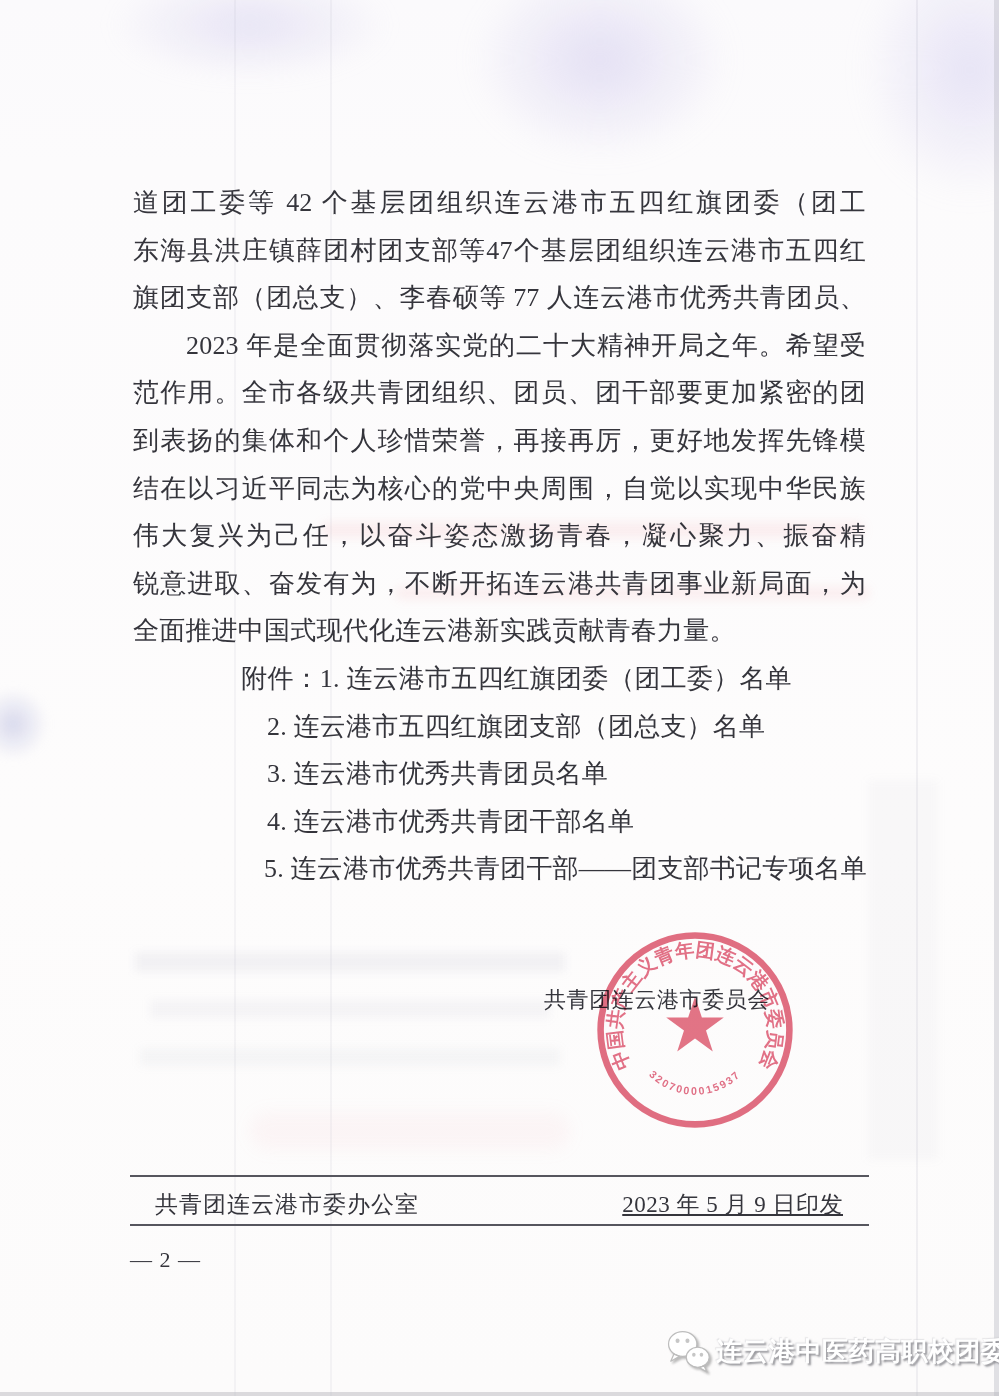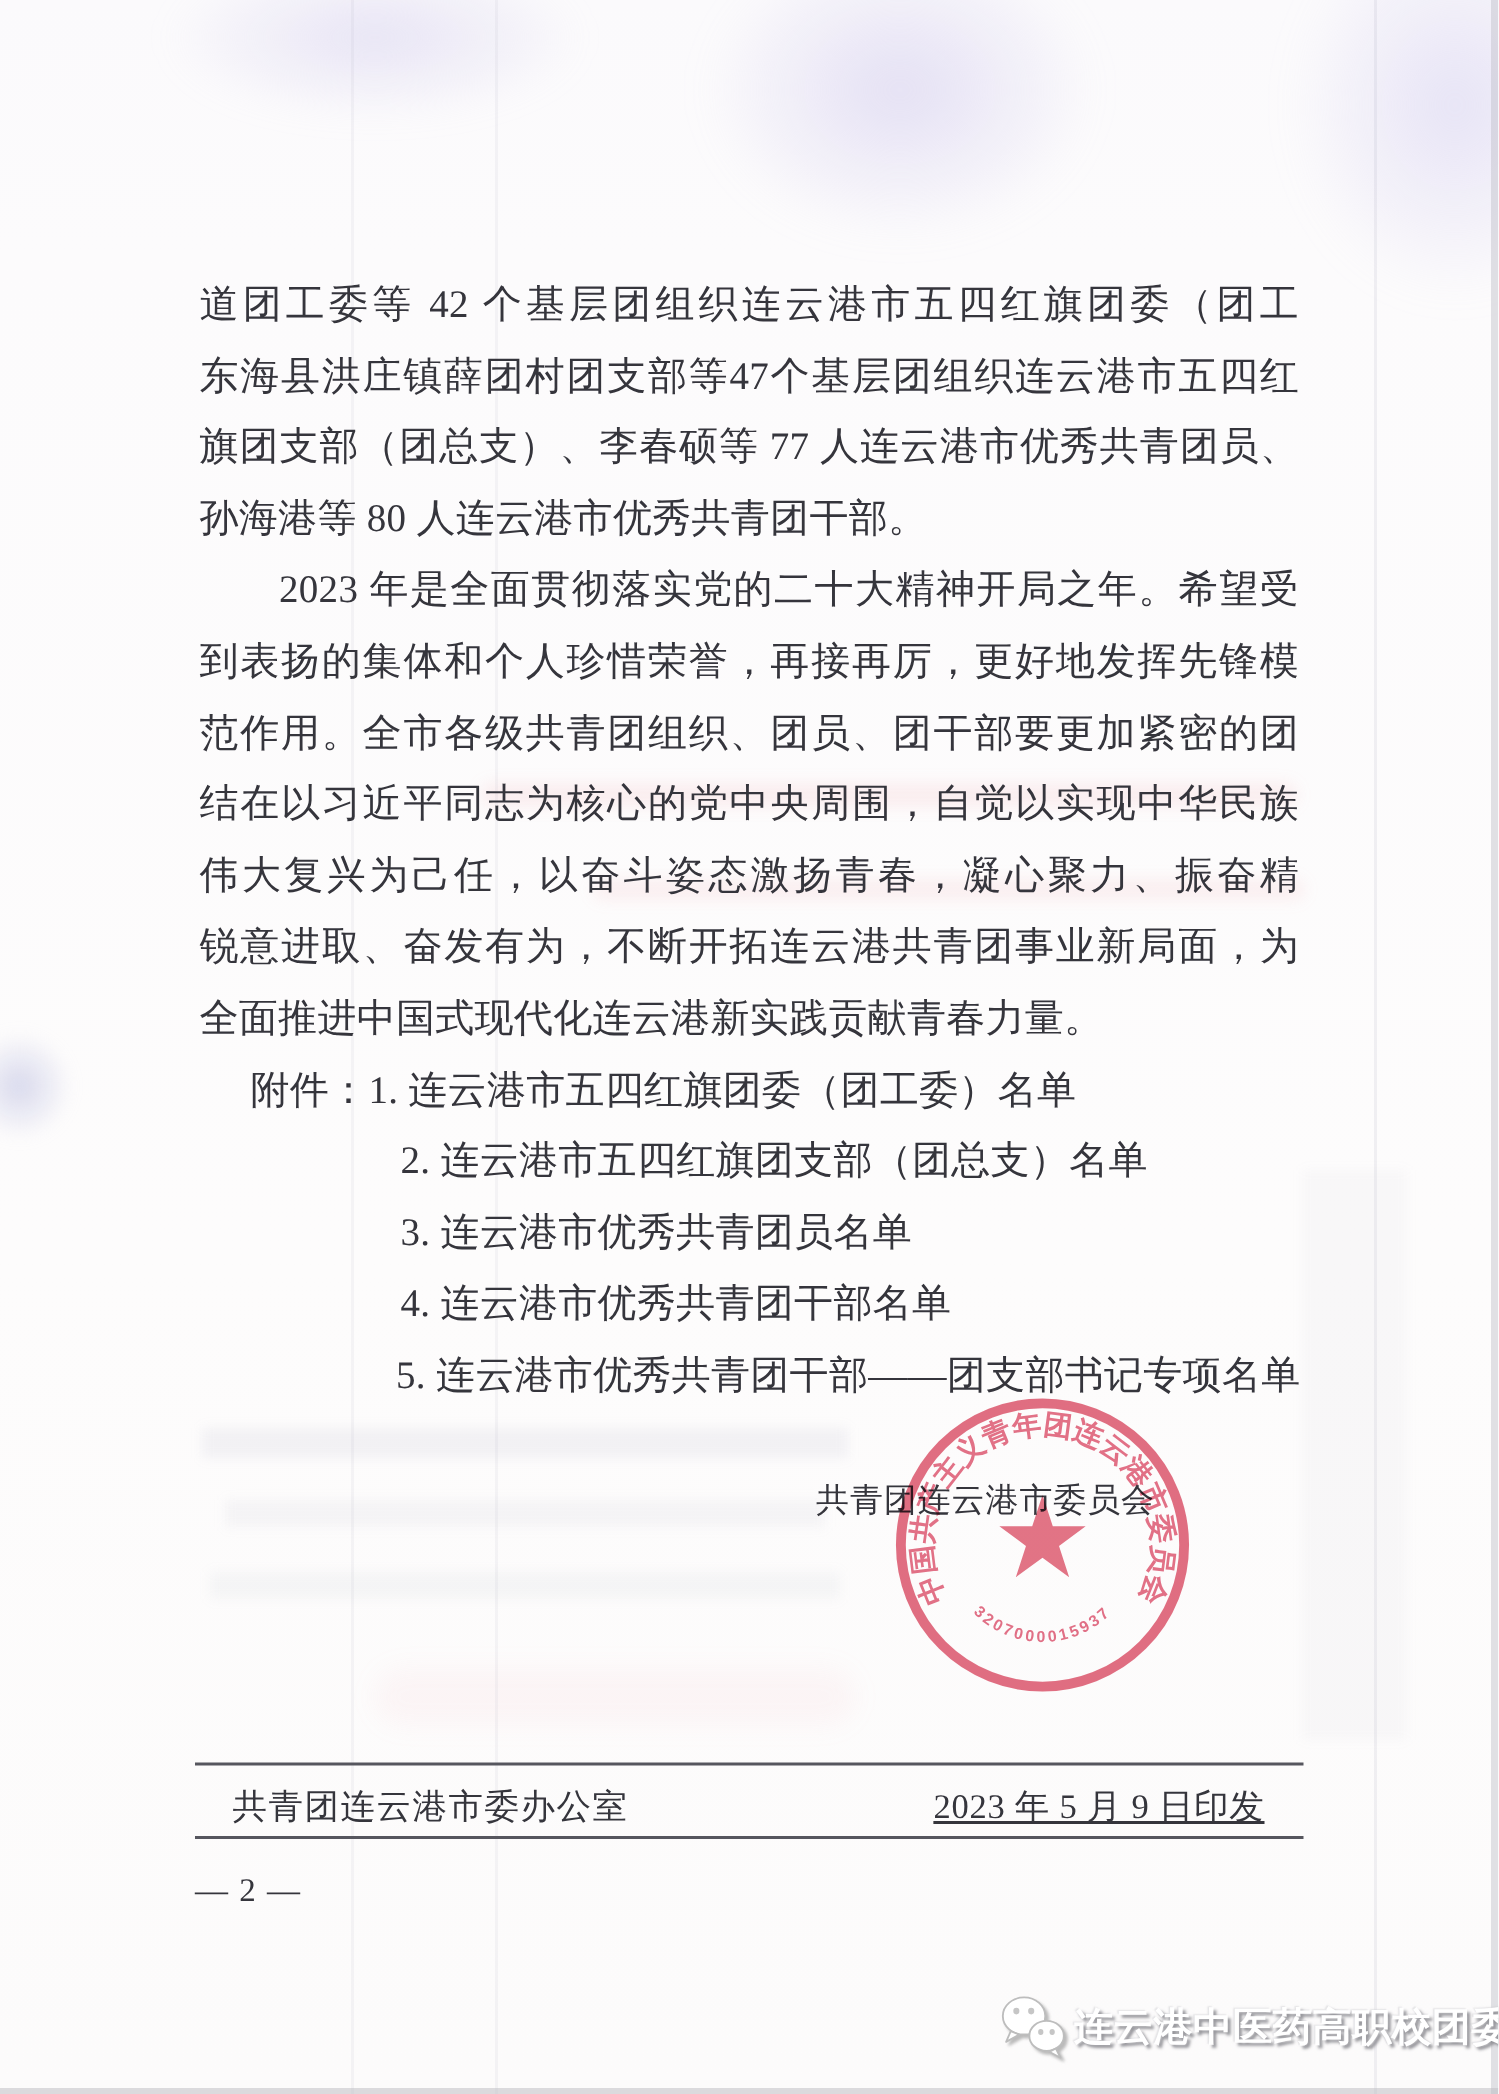--- a/index.html
+++ b/index.html
@@ -77,7 +77,6 @@
     <div class="line j">道团工委等 42 个基层团组织连云港市五四红旗团委（团工委）、</div>
     <div class="line j">东海县洪庄镇薛团村团支部等47个基层团组织连云港市五四红</div>
     <div class="line j">旗团支部（团总支）、李春硕等 77 人连云港市优秀共青团员、</div>
-    <div class="line">孙海港等 80 人连云港市优秀共青团干部。</div>
     <div class="line j indent">2023 年是全面贯彻落实党的二十大精神开局之年。希望受</div>
     <div class="line j">到表扬的集体和个人珍惜荣誉，再接再厉，更好地发挥先锋模</div>
     <div class="line j">范作用。全市各级共青团组织、团员、团干部要更加紧密的团</div>

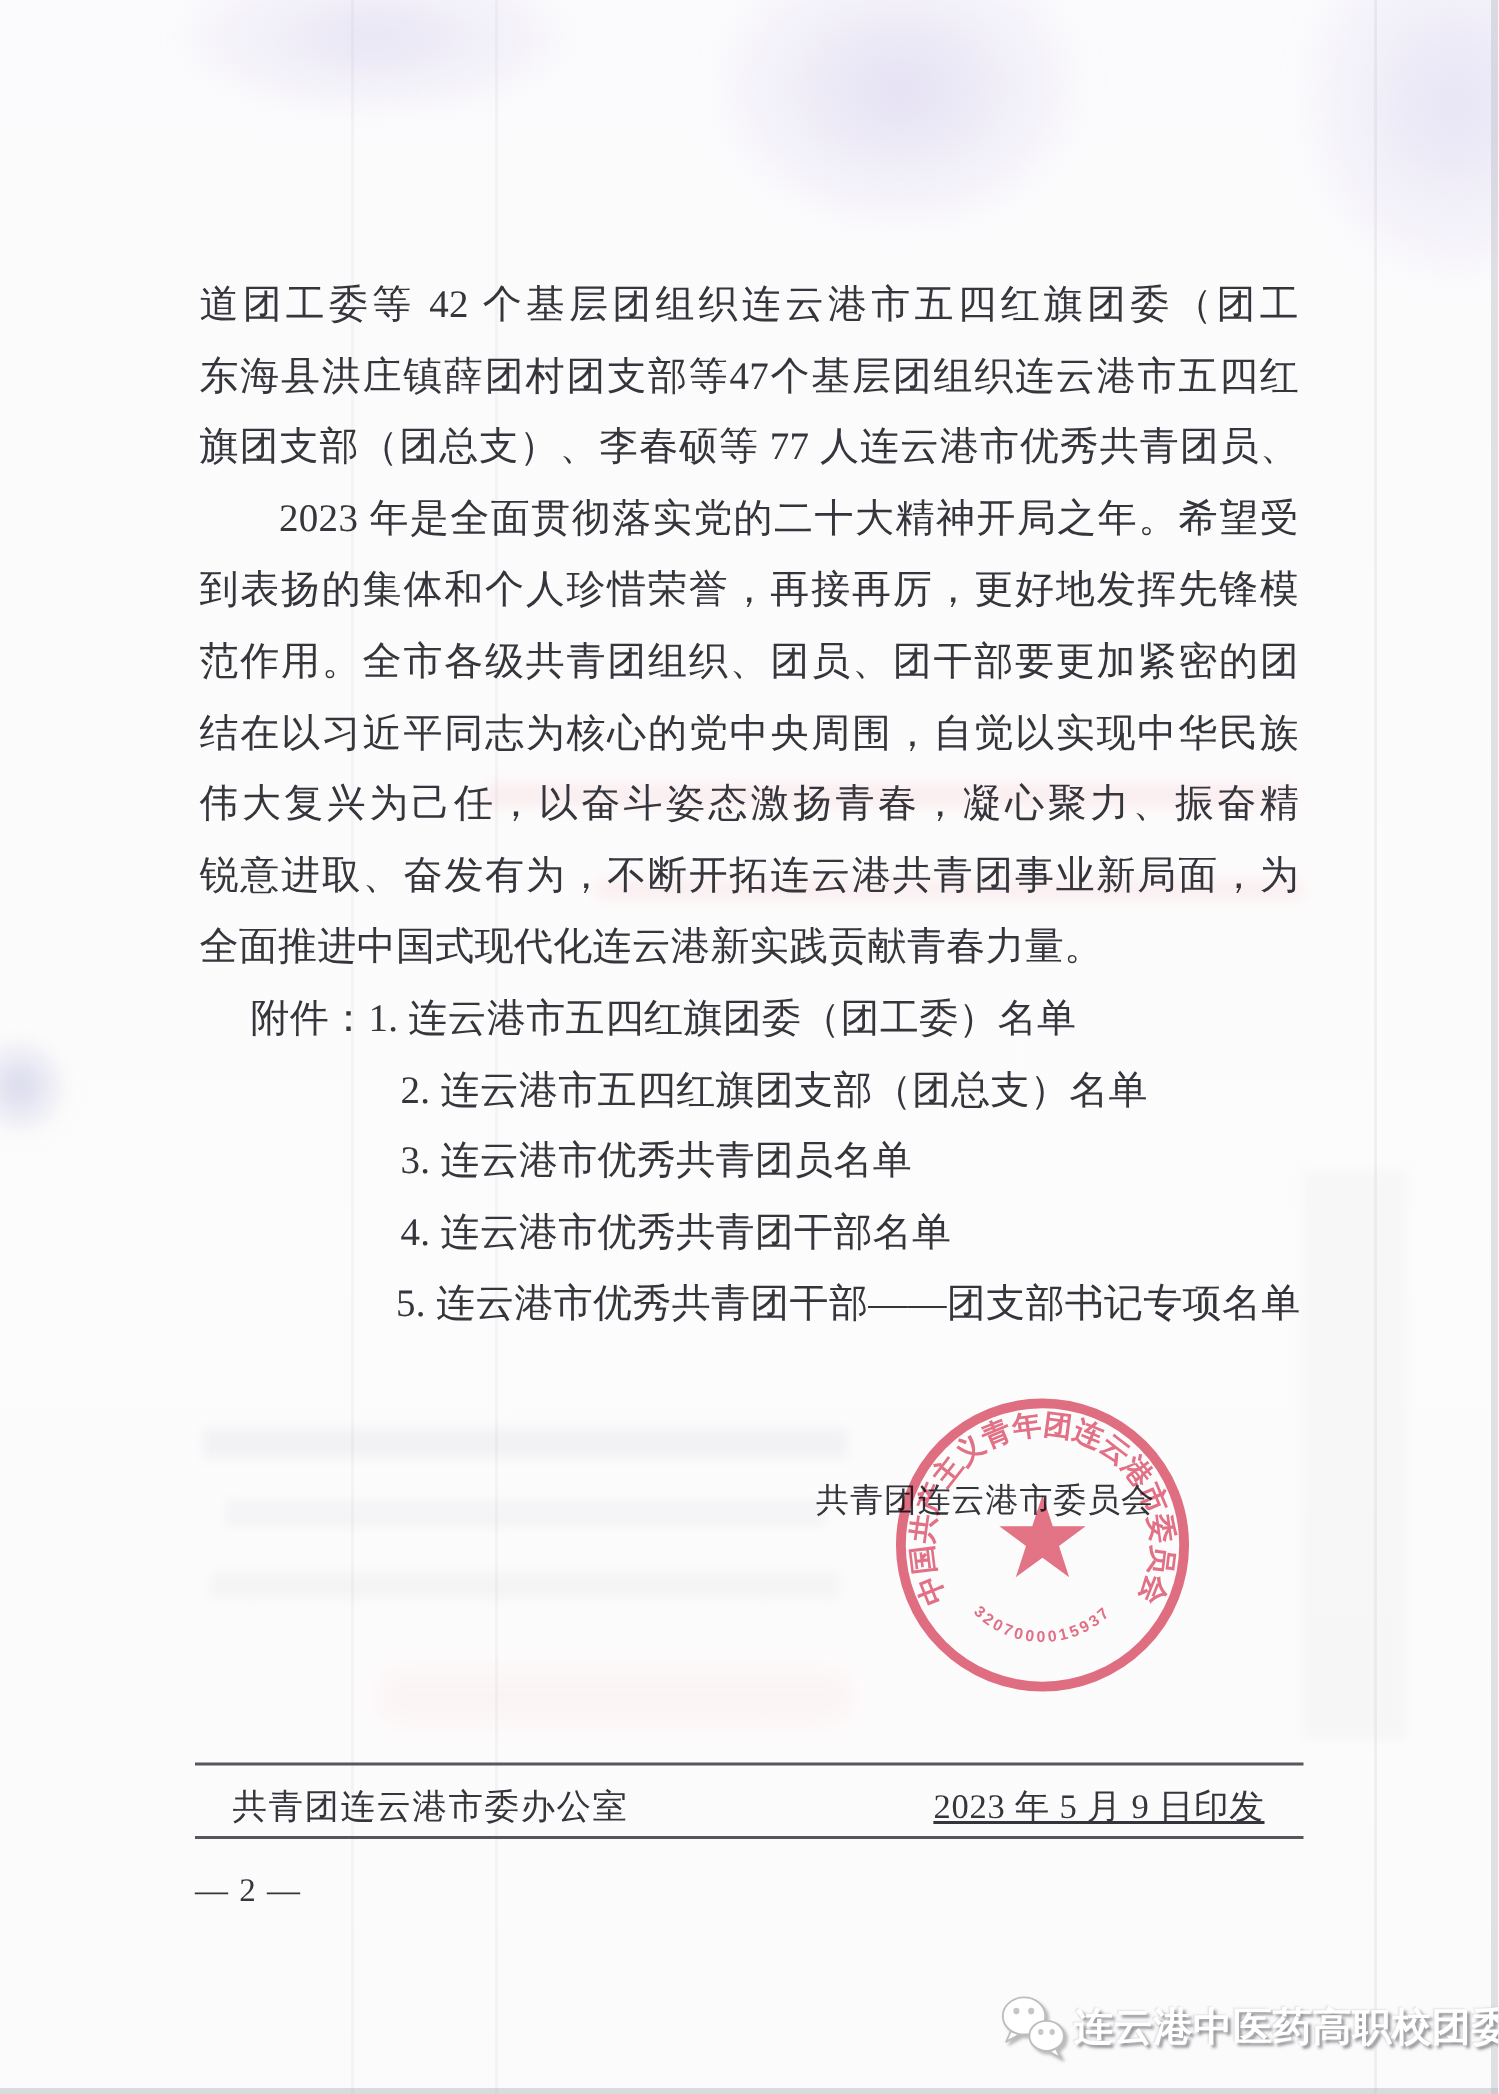--- a/index.html
+++ b/index.html
@@ -78,8 +78,8 @@
     <div class="line j">东海县洪庄镇薛团村团支部等47个基层团组织连云港市五四红</div>
     <div class="line j">旗团支部（团总支）、李春硕等 77 人连云港市优秀共青团员、</div>
     <div class="line j indent">2023 年是全面贯彻落实党的二十大精神开局之年。希望受</div>
+    <div class="line j">范作用。全市各级共青团组织、团员、团干部要更加紧密的团</div>
     <div class="line j">到表扬的集体和个人珍惜荣誉，再接再厉，更好地发挥先锋模</div>
-    <div class="line j">范作用。全市各级共青团组织、团员、团干部要更加紧密的团</div>
     <div class="line j">结在以习近平同志为核心的党中央周围，自觉以实现中华民族</div>
     <div class="line j">伟大复兴为己任，以奋斗姿态激扬青春，凝心聚力、振奋精神、</div>
     <div class="line j">锐意进取、奋发有为，不断开拓连云港共青团事业新局面，为</div>

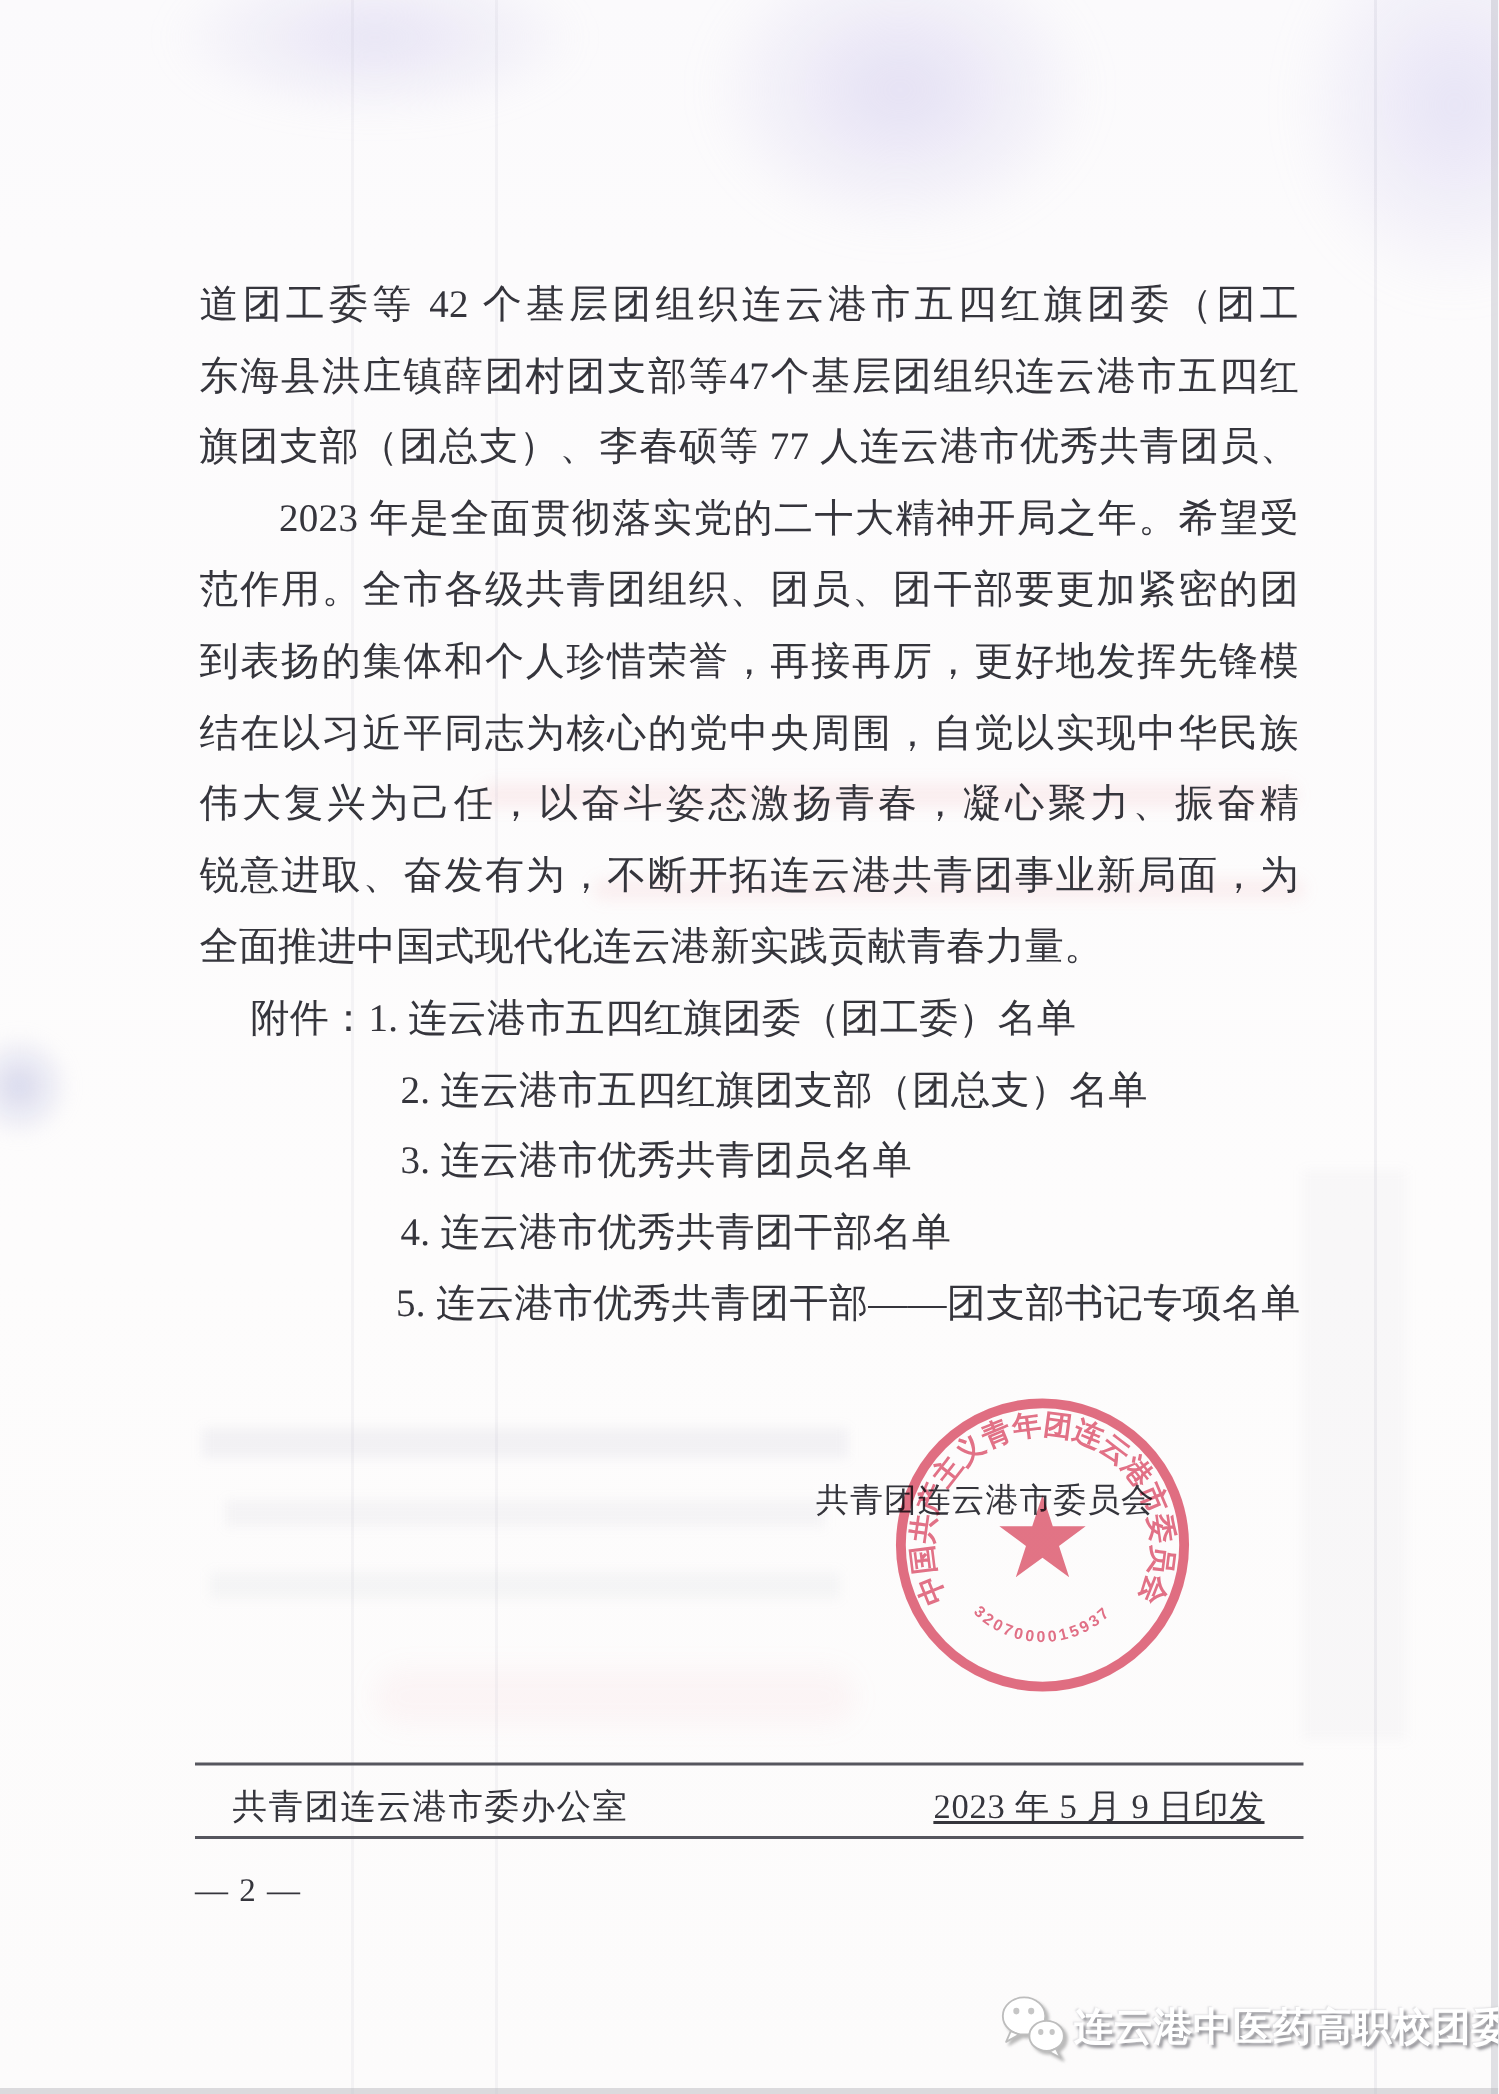--- a/index.html
+++ b/index.html
@@ -18,7 +18,7 @@
   .line{height:47.6px; line-height:47.6px; font-size:26px; letter-spacing:0.2px; white-space:nowrap;}
   .j{text-align:justify; text-align-last:justify; white-space:normal; overflow:hidden;}
   .indent{padding-left:53px;}
-  .att-first{padding-left:34px; white-space:nowrap;}
+  .att-first{padding-left:34px; white-space:nowrap;text-align:center;}
   .att{padding-left:134px; white-space:nowrap;}
   .att-5{padding-left:131px;}
   

